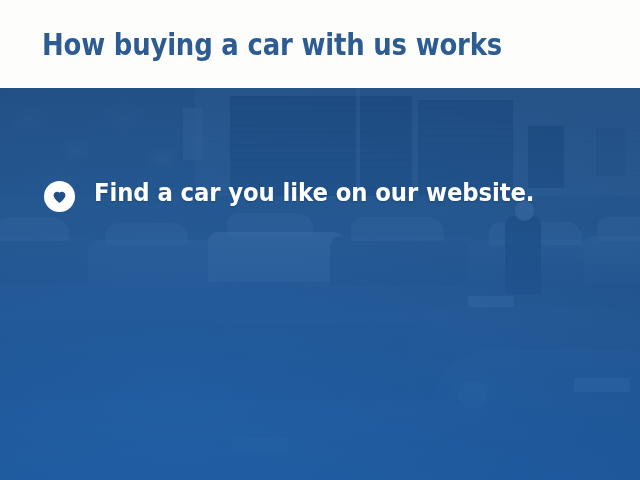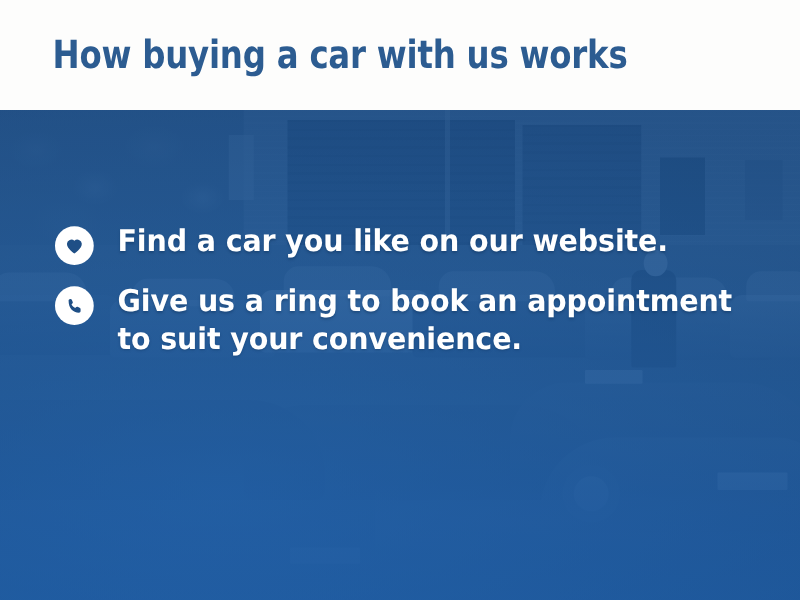--- a/index.html
+++ b/index.html
@@ -352,17 +352,6 @@
       </div>
     </div>
 
-    <div class="step step-2">
-      <div class="badge">
-        <svg width="16" height="16" viewBox="0 0 24 24" aria-hidden="true">
-          <path d="M6.6 3.2c.8 0 1.4.5 1.7 1.2l1 2.4c.3.7.1 1.5-.5 2l-1 .8c.9 2 2.5 3.6 4.5 4.6l.8-1c.5-.6 1.3-.8 2-.5l2.4 1c.7.3 1.2.9 1.2 1.7v2.3c0 1.1-.9 2-2 2C9.4 19.7 4.3 14.6 4.3 5.2c0-1.1.9-2 2-2z" fill="#1f4f86"></path>
-        </svg>
-      </div>
-      <div class="step-text">
-        <span class="ln">Give us a ring to book an appointment</span>
-        <span class="ln">to suit your convenience.</span>
-      </div>
-    </div>
 
 
   </div>

